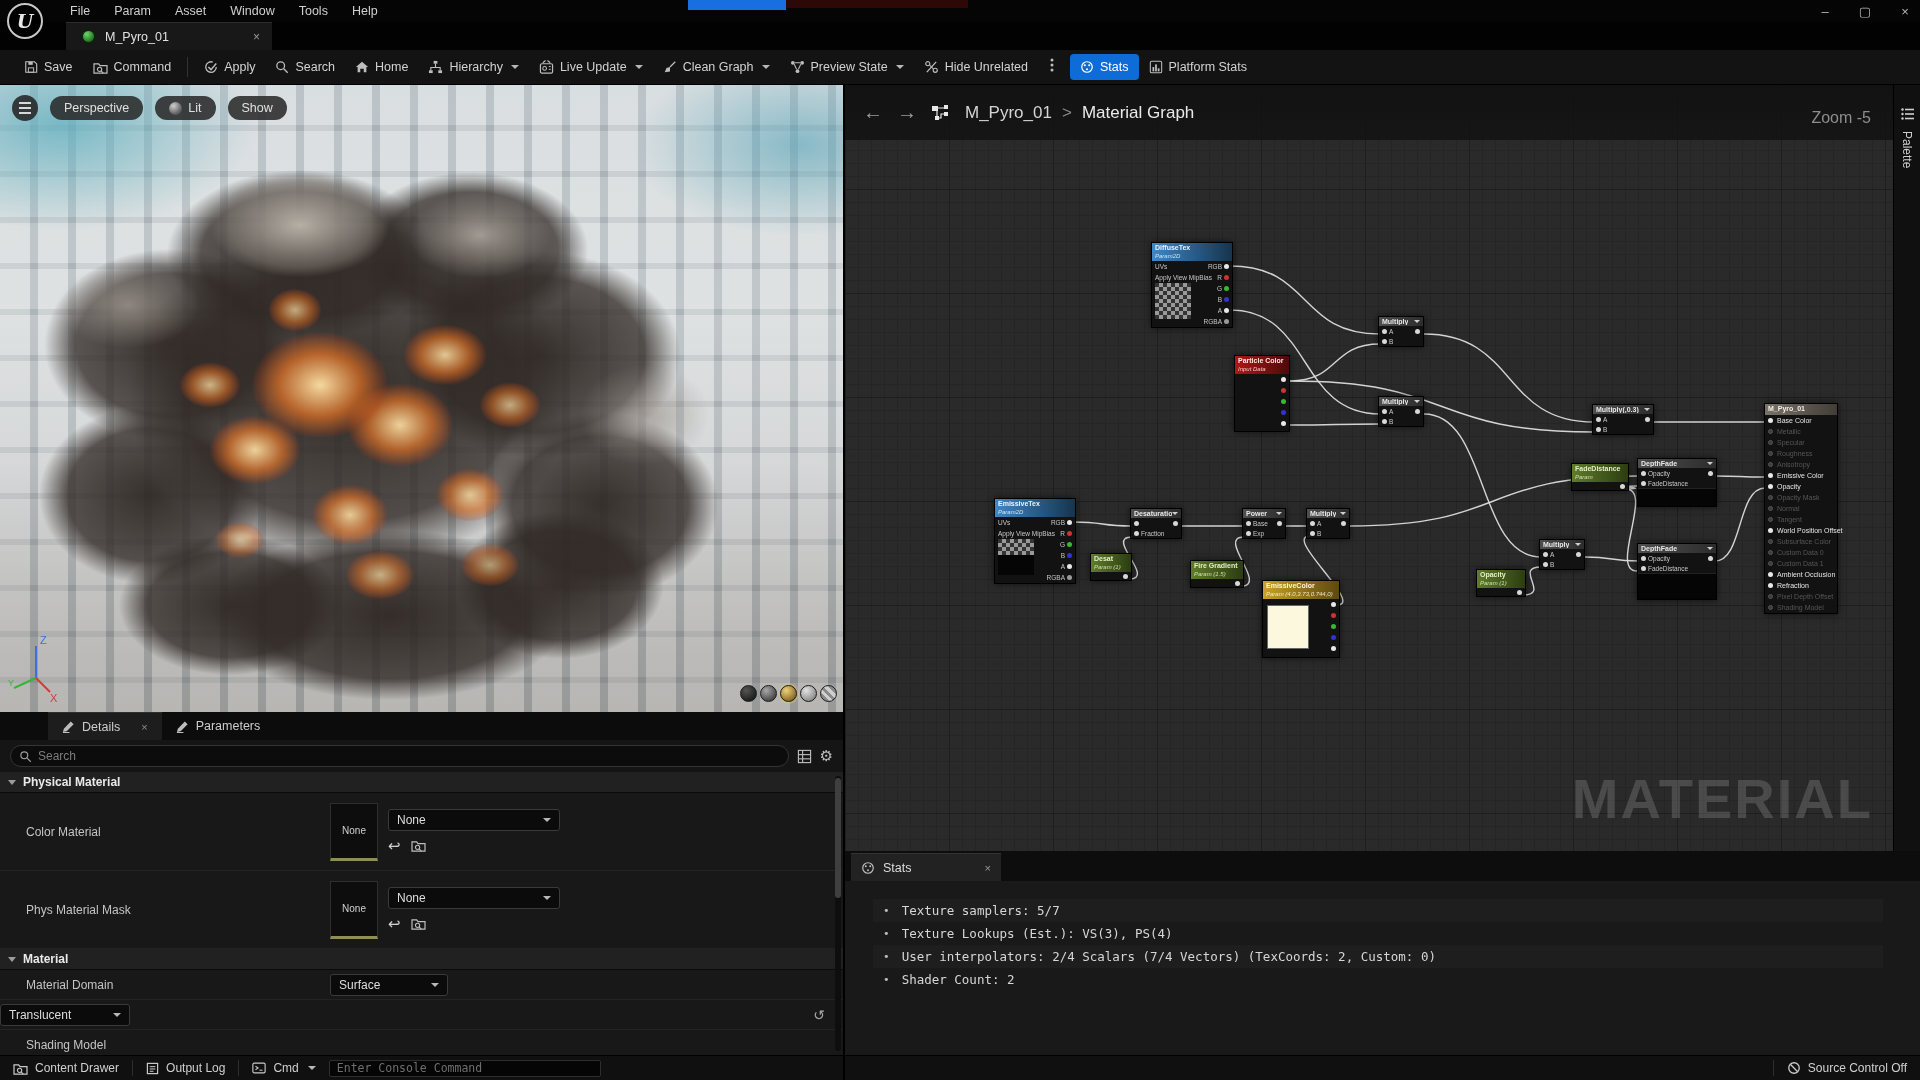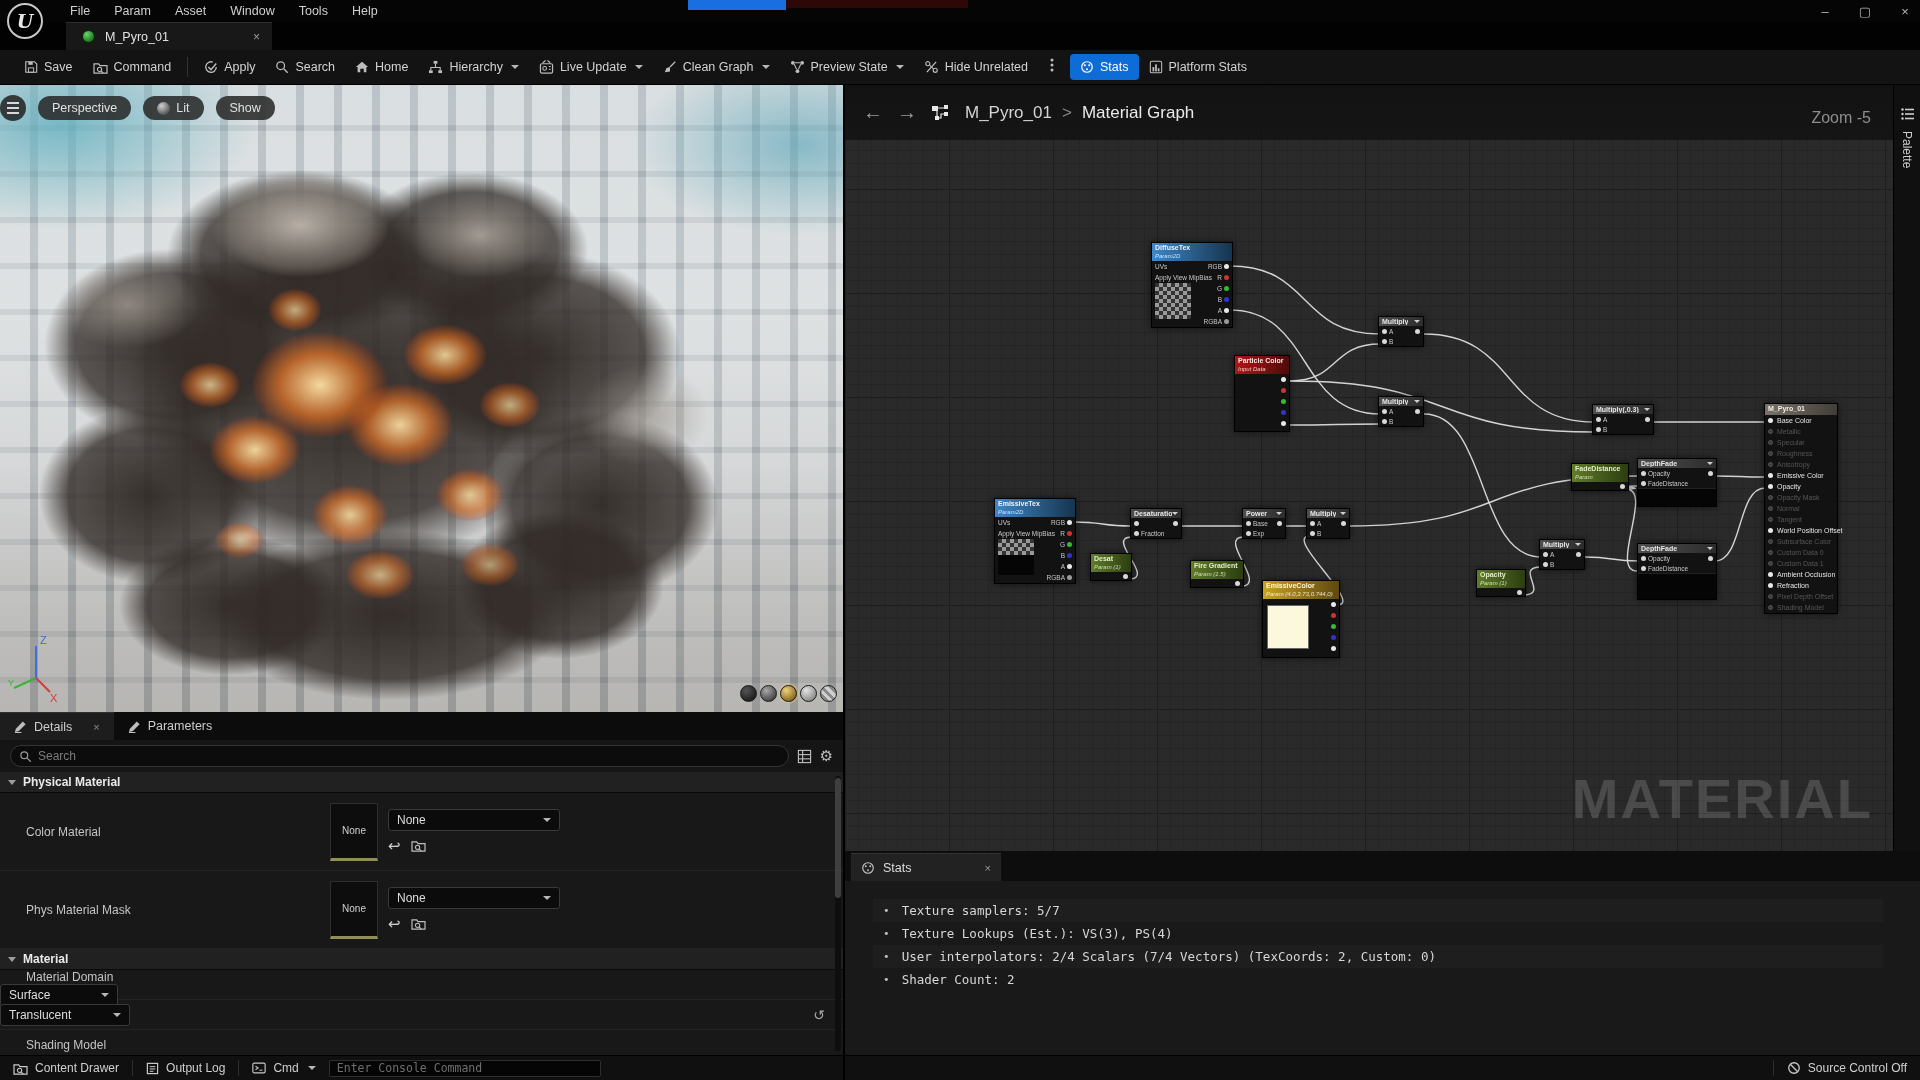--- a/index.html
+++ b/index.html
@@ -40,7 +40,7 @@
   
   #viewport { position:absolute; left:0; top:85px; width:843px; height:627px; overflow:hidden; background:#9aa0a2; }
   #vp-render { position:absolute; left:0; top:0; width:843px; height:627px; }
-  .vp-toolbar { position:absolute; left:0; top:8px; width:843px; height:30px; display:flex; align-items:center; gap:12px; }
+  .vp-toolbar { position:absolute; left:0; top:8px; width:843px; height:30px; display:flex; align-items:center; gap:12px; padding-left:12px; }
   .vp-circle-btn { width:26px; height:26px; border-radius:50%; background:rgba(38,38,38,.88); display:flex;
     align-items:center; justify-content:center; }
   .vp-pill { height:24px; padding:0 14px; border-radius:12px; background:rgba(42,42,42,.88); color:#e0e0e0;

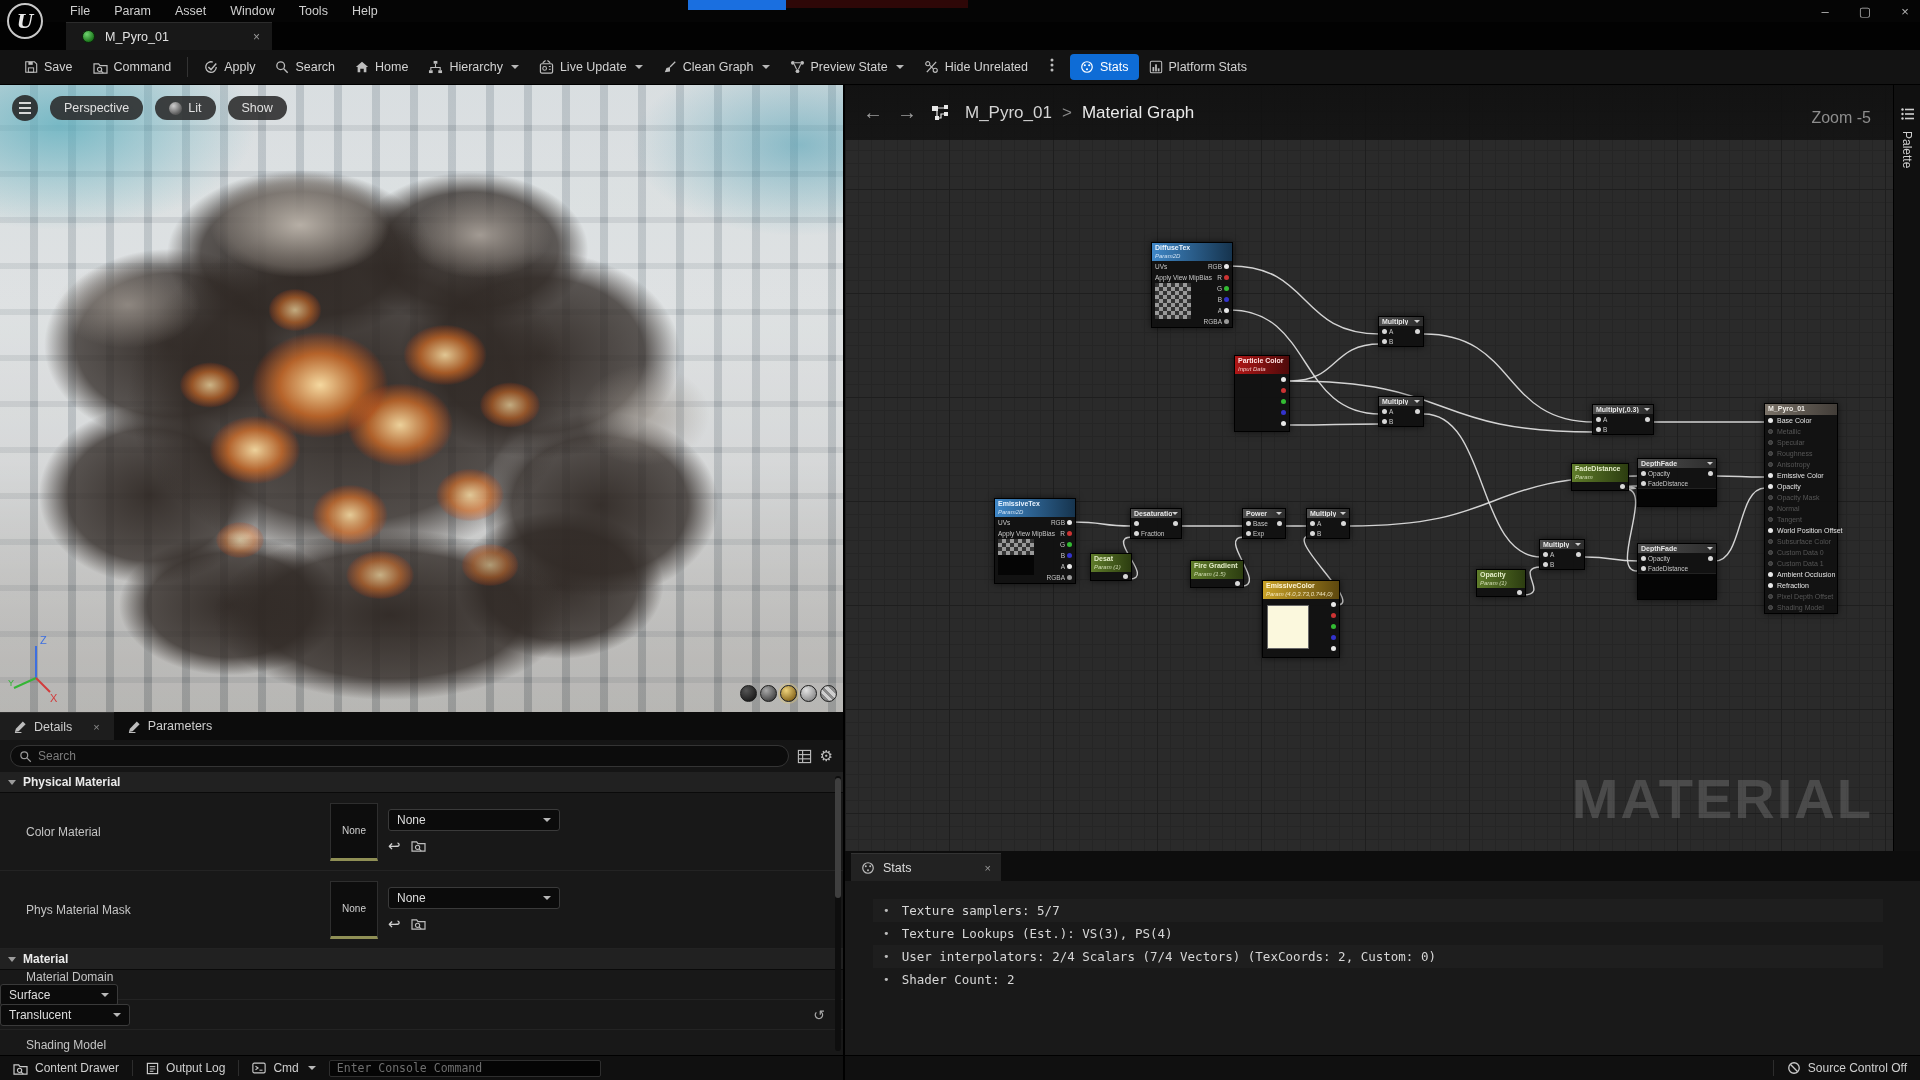--- a/index.html
+++ b/index.html
@@ -56,7 +56,7 @@
   #details { position:absolute; left:0; top:712px; width:843px; height:343px; background:#151515; color:#c9c9c9; }
   #details-tabs { position:absolute; left:0; top:0; width:843px; height:28px; background:#0c0c0c; display:flex; }
   .d-tab { height:28px; display:flex; align-items:center; gap:7px; padding:0 14px; font-size:12.5px; color:#cdcdcd; }
-  .d-tab.active { background:#1d1d1d; border-top:1px solid #2e2e2e; }
+  .d-tab.active { background:#1d1d1d; border-top:1px solid #2e2e2e;margin-left:48px; }
   .d-tab .tab-x { color:#8f8f8f; margin-left:14px; font-size:11px; }
   #search-row { position:absolute; left:0; top:28px; width:843px; height:32px; display:flex; align-items:center; padding:0 10px; gap:8px; background:#151515;}
   #search-box { flex:1; height:22px; background:#0c0c0c; border:1px solid #343434; border-radius:11px;

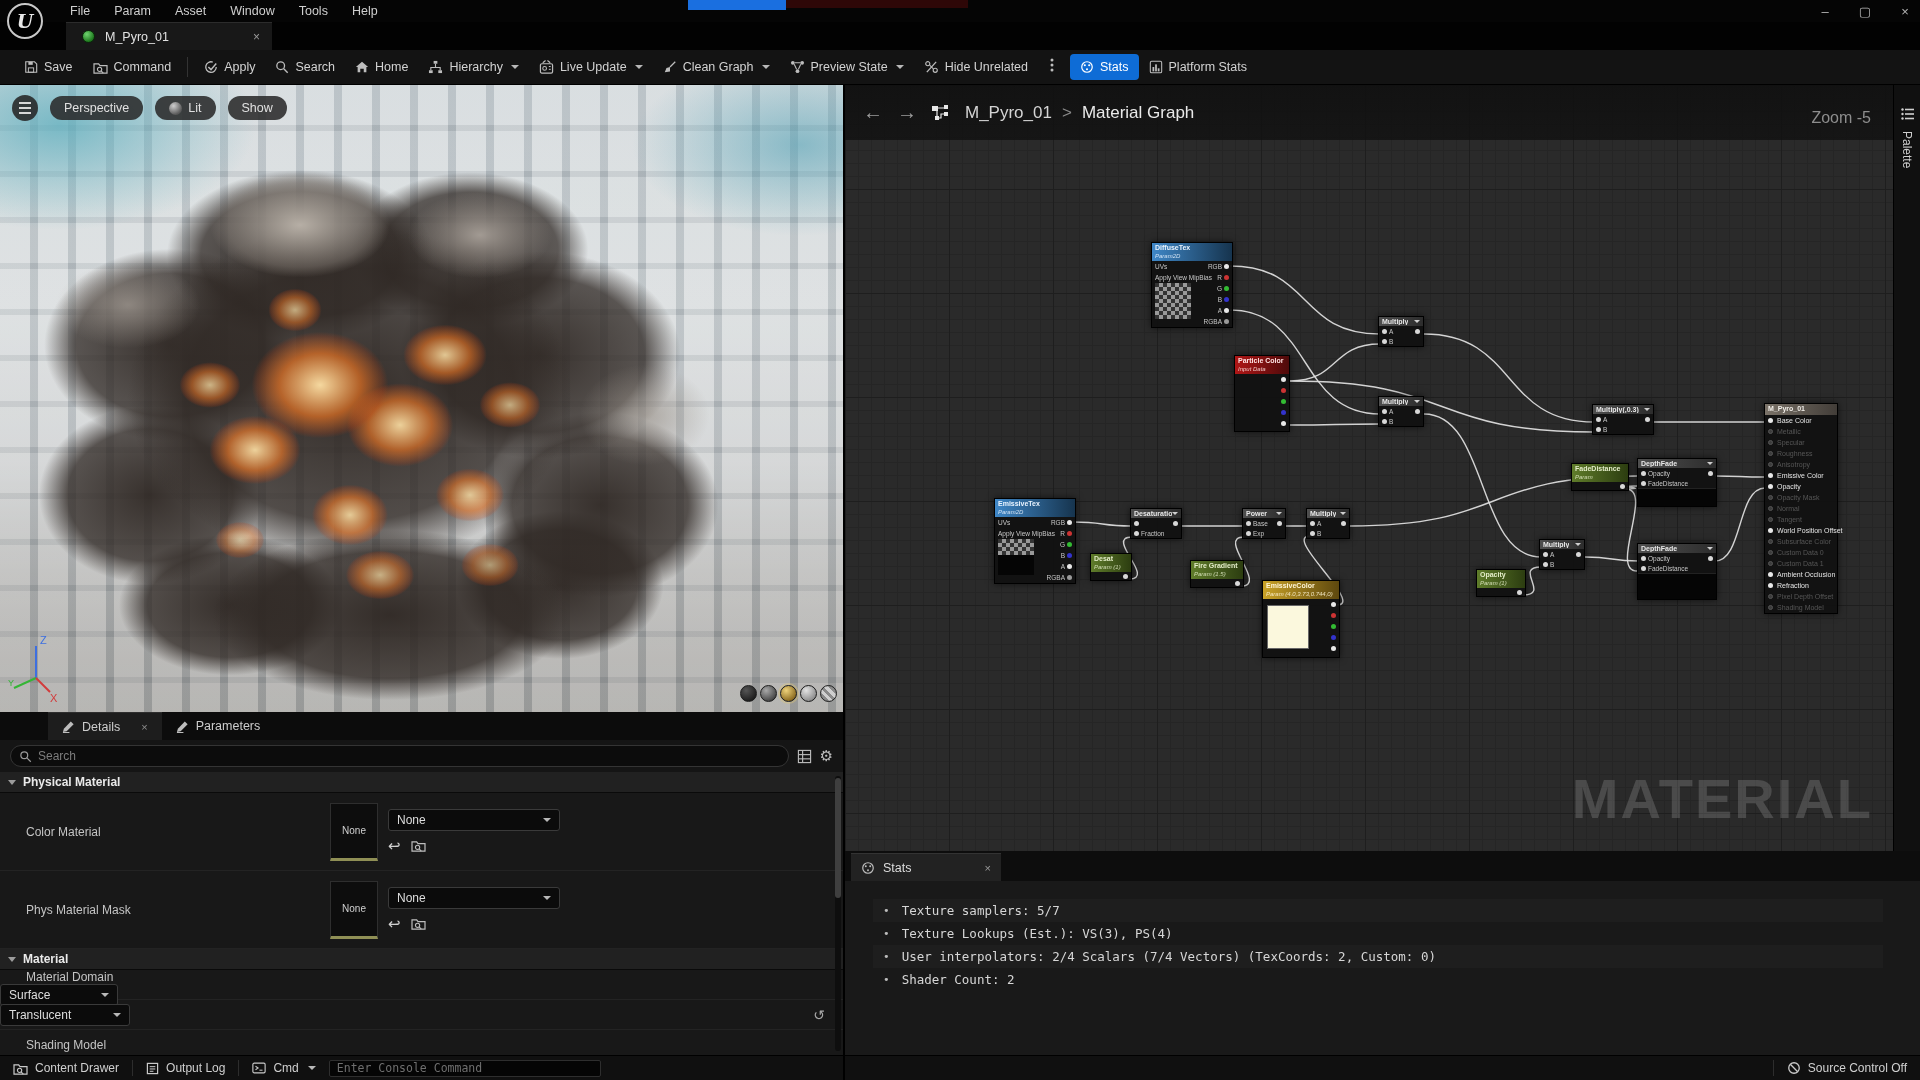--- a/index.html
+++ b/index.html
@@ -452,7 +452,7 @@
         <span class="tri-down"></span>
         <span>Material</span>
       </div>
-      <div class="d-row" style="height: 30px; flex-direction: column;">
+      <div class="d-row" style="height: 30px;">
         <div class="d-label">Material Domain</div>
         <div class="d-value">
           <div class="select" style="width: 118px;">

